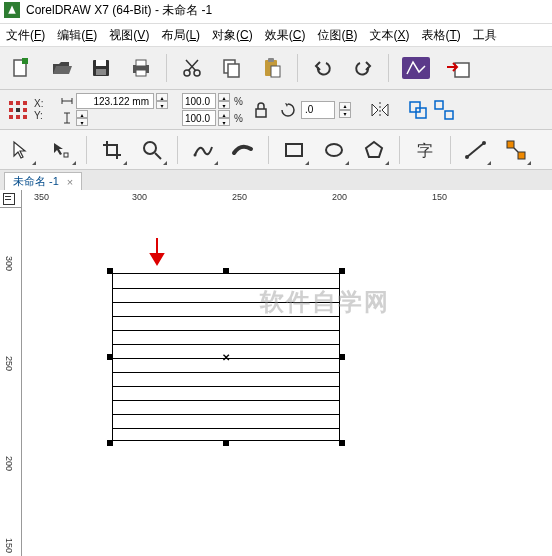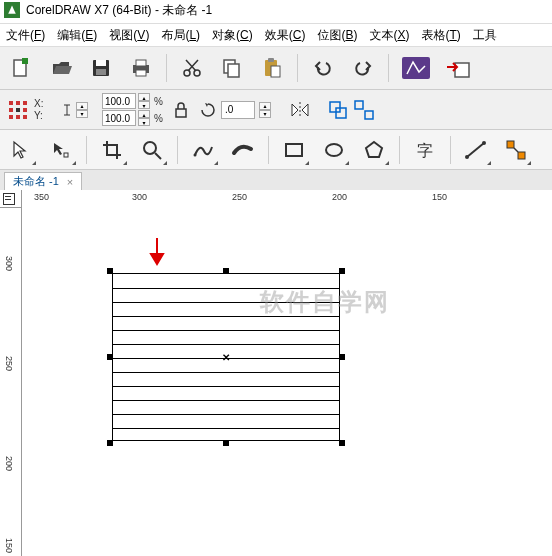--- a/index.html
+++ b/index.html
@@ -182,6 +182,18 @@
   <div class="coord-box">
     <div class="coord-row">
       <span class="size-icon">
+          <svg width="12" height="10">
+            <path d="M1 5 L11 5 M1 2 L1 8 M11 2 L11 8" stroke="#333" stroke-width="1"></path>
+          </svg>
+        </span>
+      <input class="coord-input" value="123.122 mm" style="">
+      <div class="spin">
+          <div class="spin-btn">▴</div>
+          <div class="spin-btn">▾</div>
+        </div>
+    </div>
+    <div class="coord-row">
+      <span class="size-icon">
           <svg width="10" height="12">
             <path d="M5 1 L5 11 M2 1 L8 1 M2 11 L8 11" stroke="#333" stroke-width="1"></path>
           </svg>

